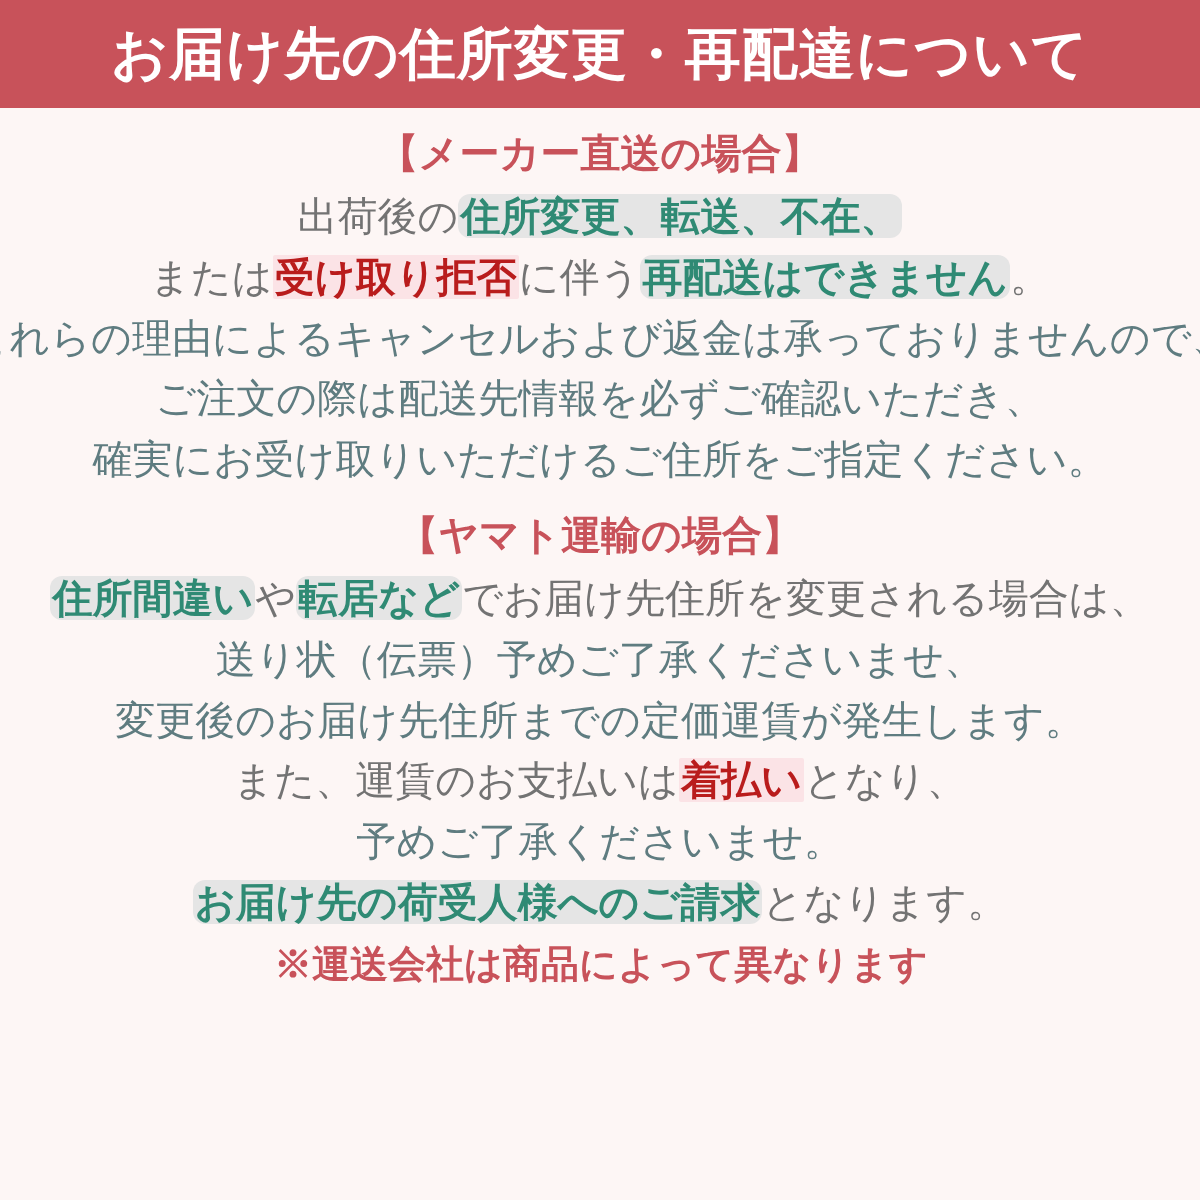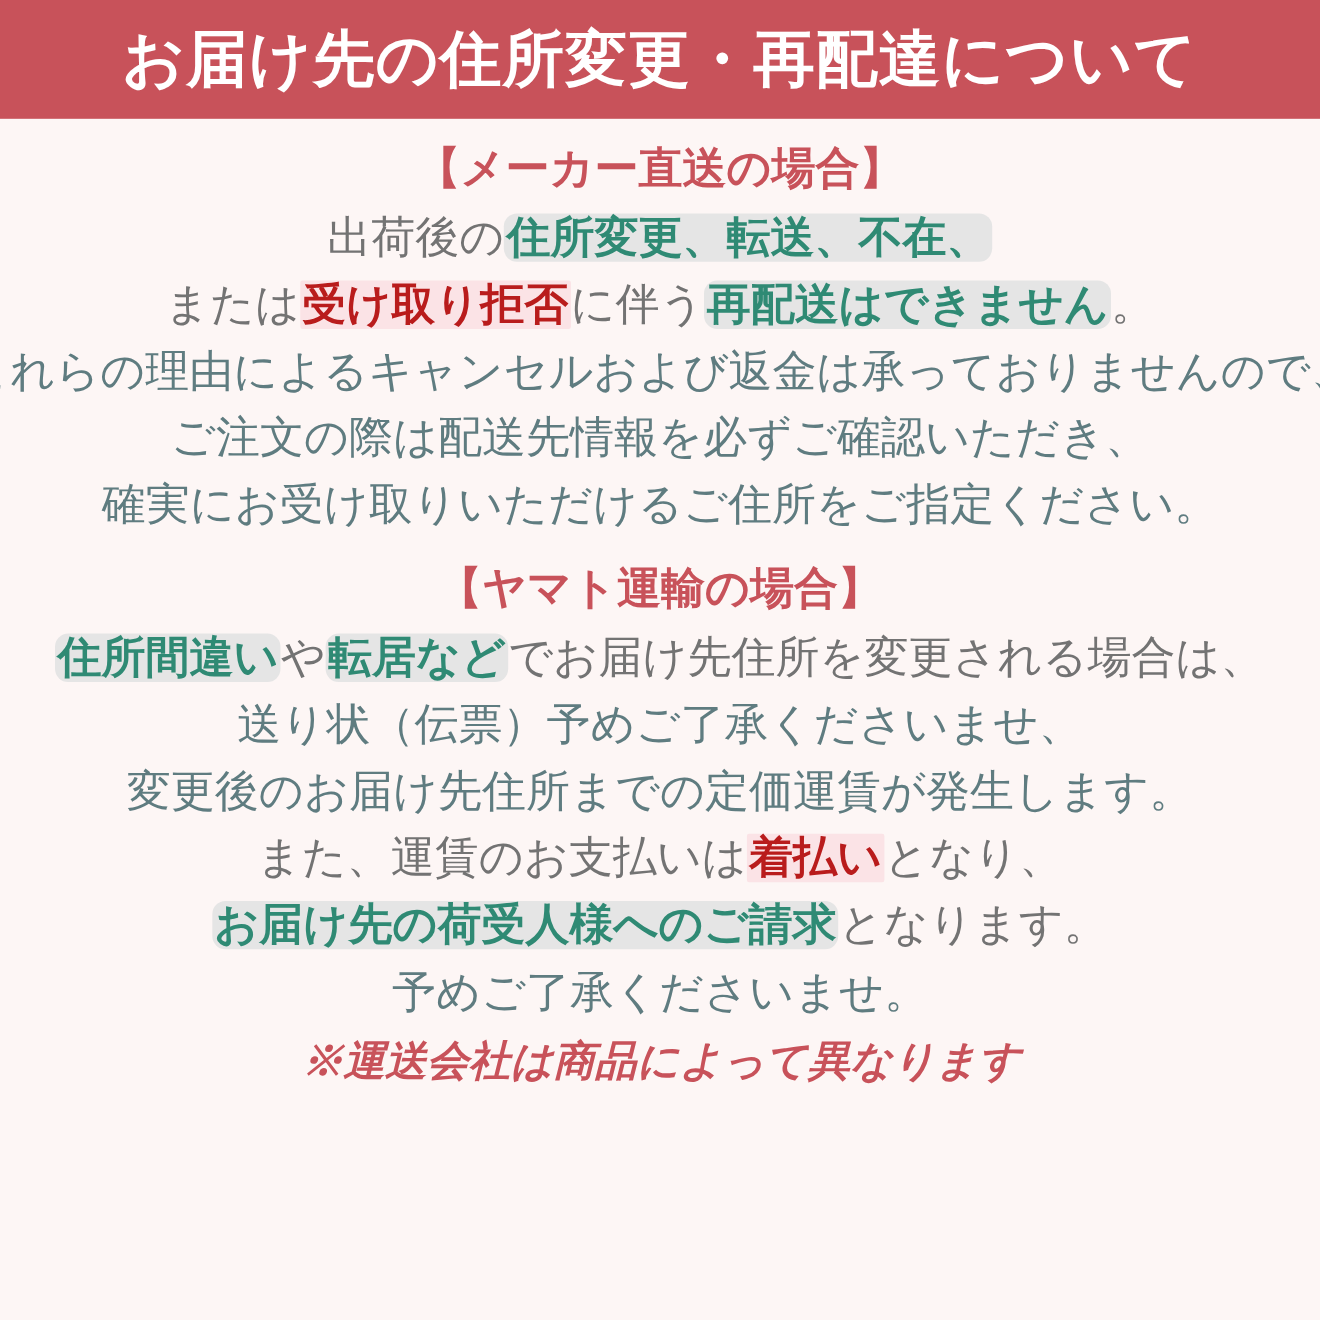--- a/index.html
+++ b/index.html
@@ -136,11 +136,11 @@
       <span class="plain-dark">また、運賃のお支払いは</span><span class="hl-pink">着払い</span><span class="plain-dark">となり、</span>
     </p>
 
+    <p class="body-line">予めご了承くださいませ。</p>
+
     <p class="body-line">
       <span class="hl-green">お届け先の荷受人様へのご請求</span><span class="plain-dark">となります。</span>
     </p>
-
-    <p class="body-line">予めご了承くださいませ。</p>
 
     <p class="footnote">※運送会社は商品によって異なります</p>
 

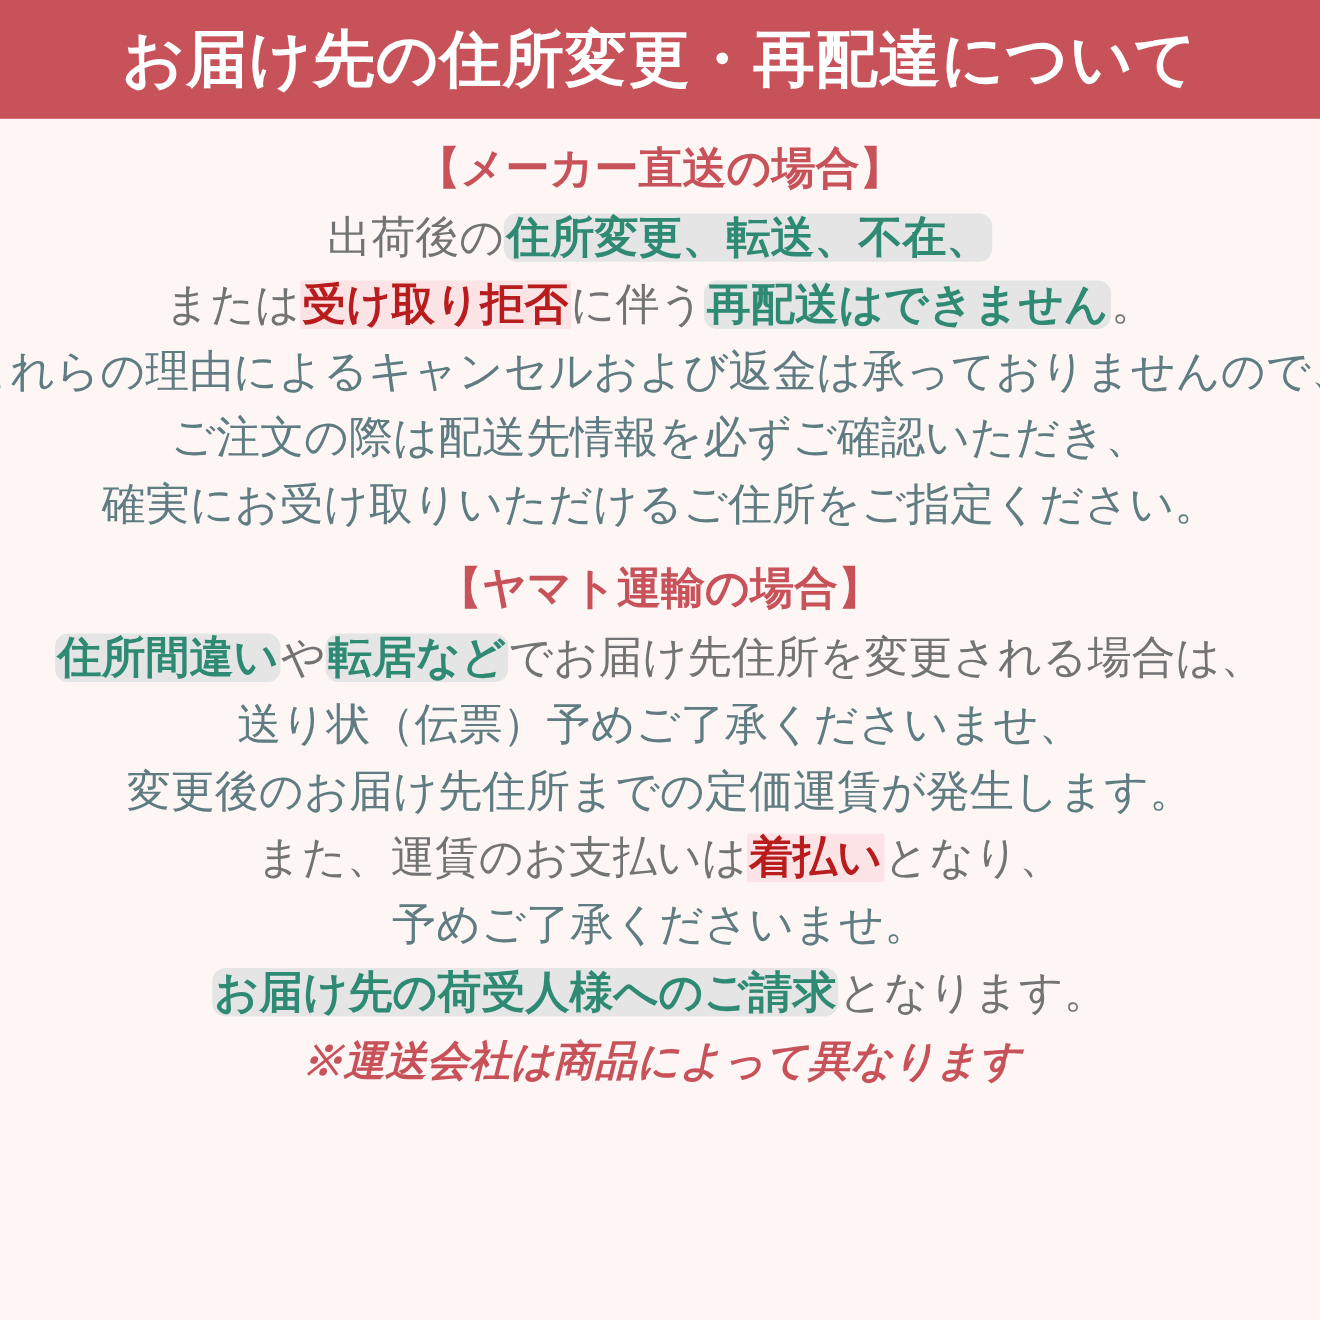--- a/index.html
+++ b/index.html
@@ -90,7 +90,6 @@
     text-align: center;
     white-space: nowrap;
     margin: 6px 0 0 2px;
-    font-style: italic;
   }
   .spacer-sm { height: 6px; }
 </style>

